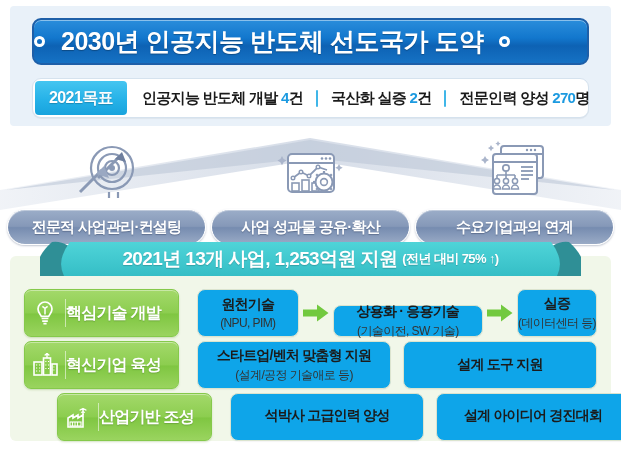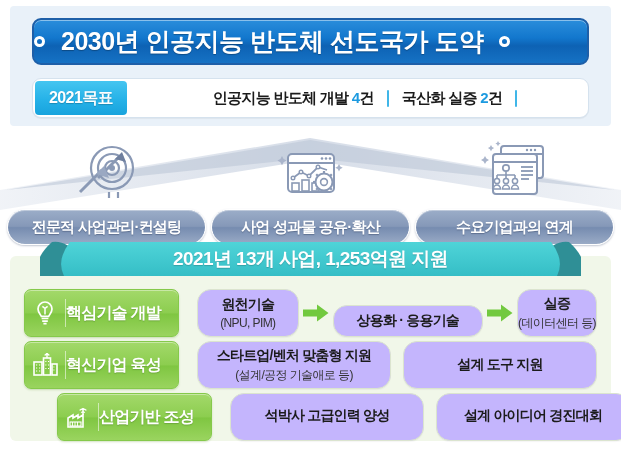--- a/index.html
+++ b/index.html
@@ -176,6 +176,9 @@
 
       <div class="goal-sep"></div>
 
+      <div class="goal-item">
+        <span>전문인력 양성 </span><span class="num">270</span><span>명</span>
+      </div>
 
     </div>
   </div>

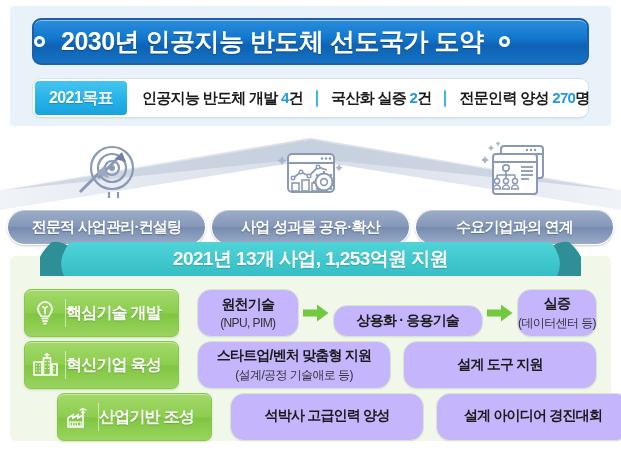--- a/index.html
+++ b/index.html
@@ -314,6 +314,7 @@
 <div id="ribbon">
   <div class="rtext">
     <span class="rmain">2021년 13개 사업, 1,253억원 지원</span>
+    <span class="rsub">(전년 대비 75% ↑)</span>
   </div>
 </div>
 

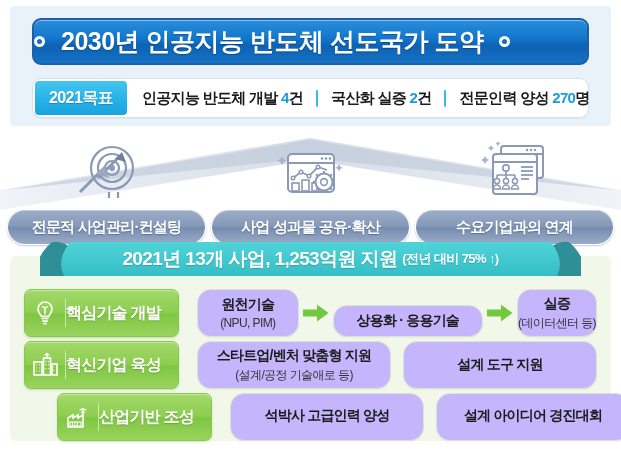--- a/index.html
+++ b/index.html
@@ -132,7 +132,7 @@
   }
 
   .card{
-    background:#c4b5fd;border:1px solid #dbe4cf;border-radius:14px;
+    background:#0ea5e9;border:1px solid #dbe4cf;border-radius:8px;
     box-sizing:border-box;display:flex;flex-direction:column;
     align-items:center;justify-content:center;
     box-shadow:0 1px 1px rgba(0,0,0,.04);

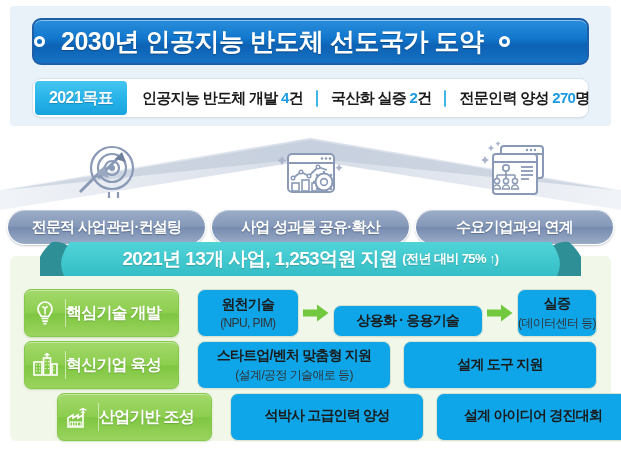--- a/index.html
+++ b/index.html
@@ -345,6 +345,7 @@
 
   <div class="card" style="width:160px;margin-top:16px;">
     <div class="c1">상용화 · 응용기술</div>
+    <div class="c2">(기술이전, SW 기술)</div>
   </div>
 
   <div class="arrow">

